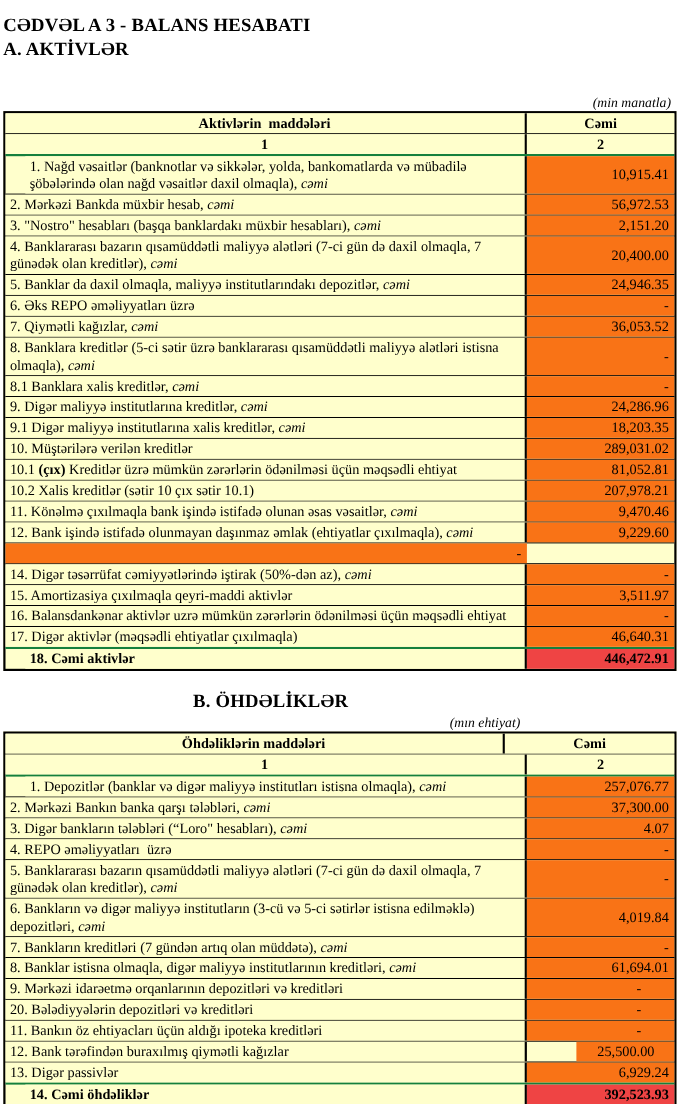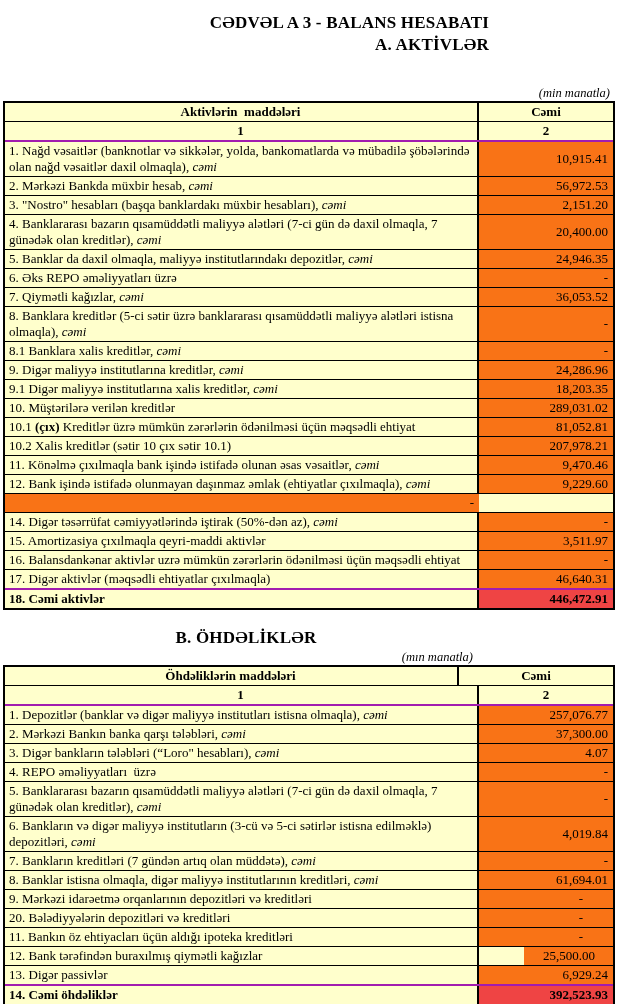--- a/index.html
+++ b/index.html
@@ -9,7 +9,7 @@
   }
   .page{position:relative;padding:12px 5px 0 3px;}
   .titleblock{
-    width:486px;text-align:right;font-weight:bold;
+    width:486px;text-align:left;font-weight:bold;
     font-size:17px;line-height:22px;letter-spacing:.2px;
   }
   .sec-title{

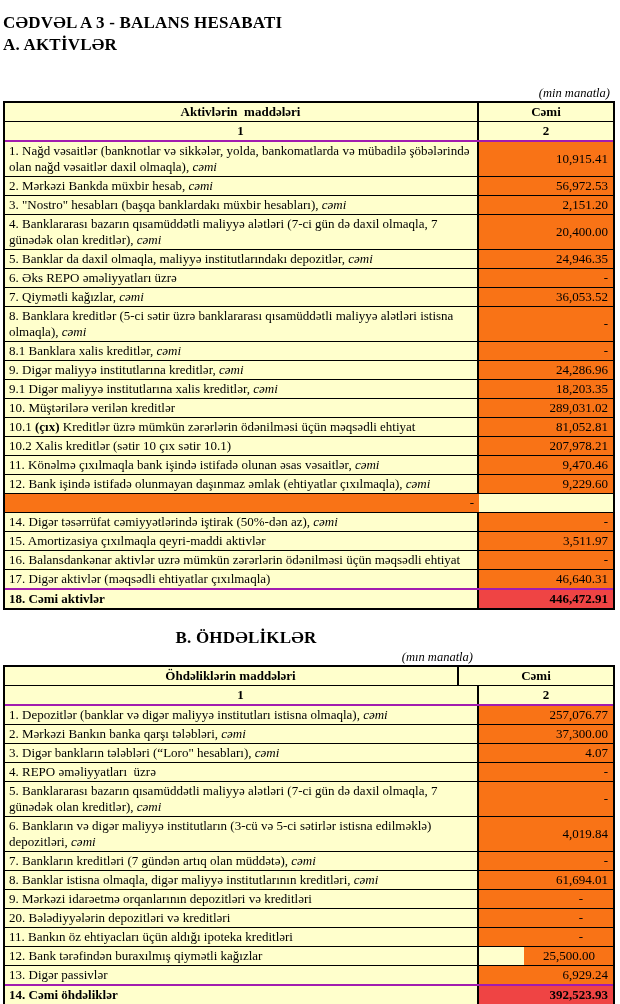--- a/index.html
+++ b/index.html
@@ -25,7 +25,7 @@
   .tbl{border:2px solid #000;background:#FFFFCC;}
   .trow{display:grid;grid-template-columns:1fr 134px;border-top:1px solid #000;min-height:18px;}
   .trow:first-child{border-top:none;}
-  .trow.bt2{border-top:2px solid #a21caf;}
+  .trow.bt2{border-top:2px solid #15803d;padding-left:18px;}
   .tc{box-sizing:border-box;}
   .tc.label{
     display:flex;background:#FFFFCC;

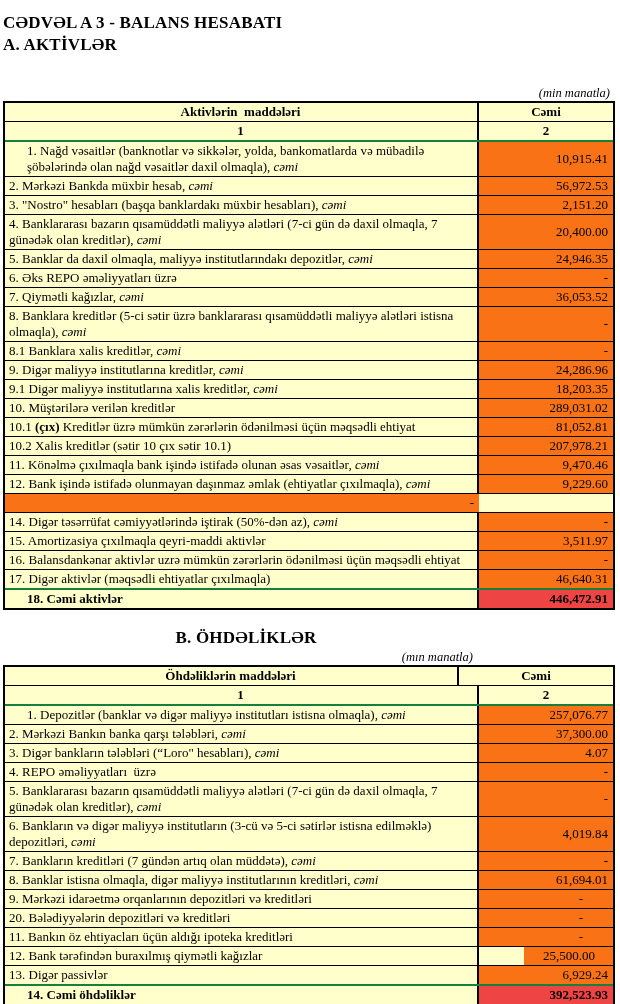--- a/index.html
+++ b/index.html
@@ -155,7 +155,7 @@
       </div>
       <div class="section">
         <div class="sec-title">B. ÖHDƏLİKLƏR</div>
-        <div class="unit-note inset">(mın manatla)</div>
+        <div class="unit-note inset">(mın ehtiyat)</div>
         <div class="tbl">
           <div class="trow head widehead">
             <div class="tc label"><span>Öhdəliklərin maddələri</span></div>

